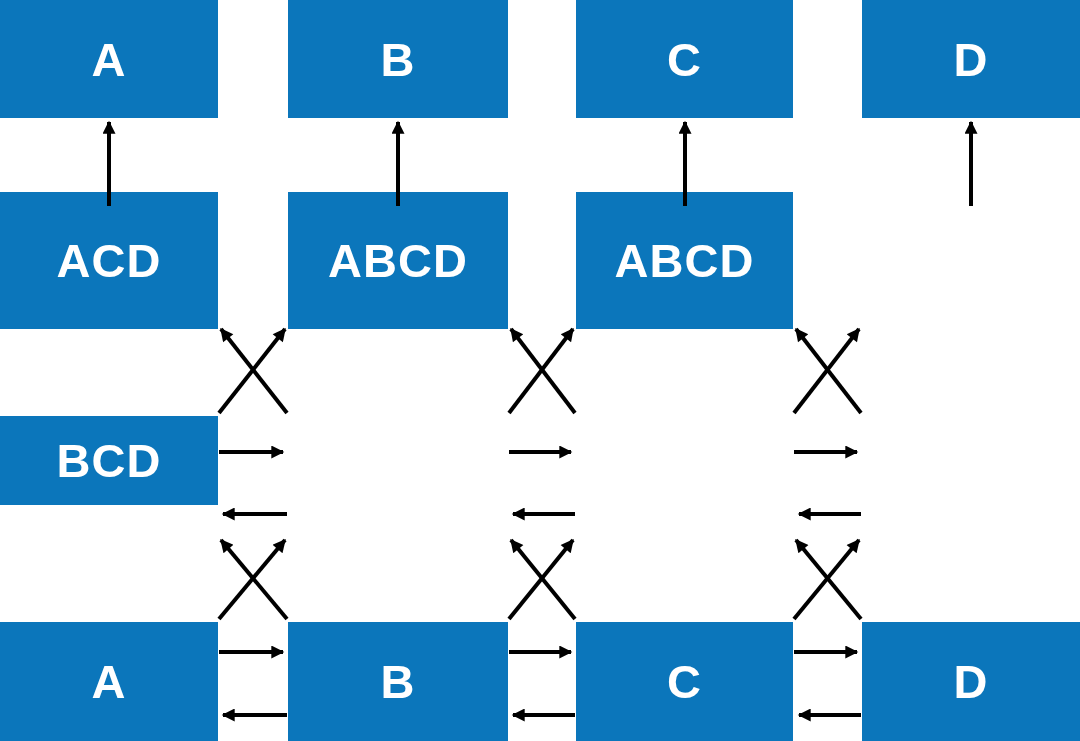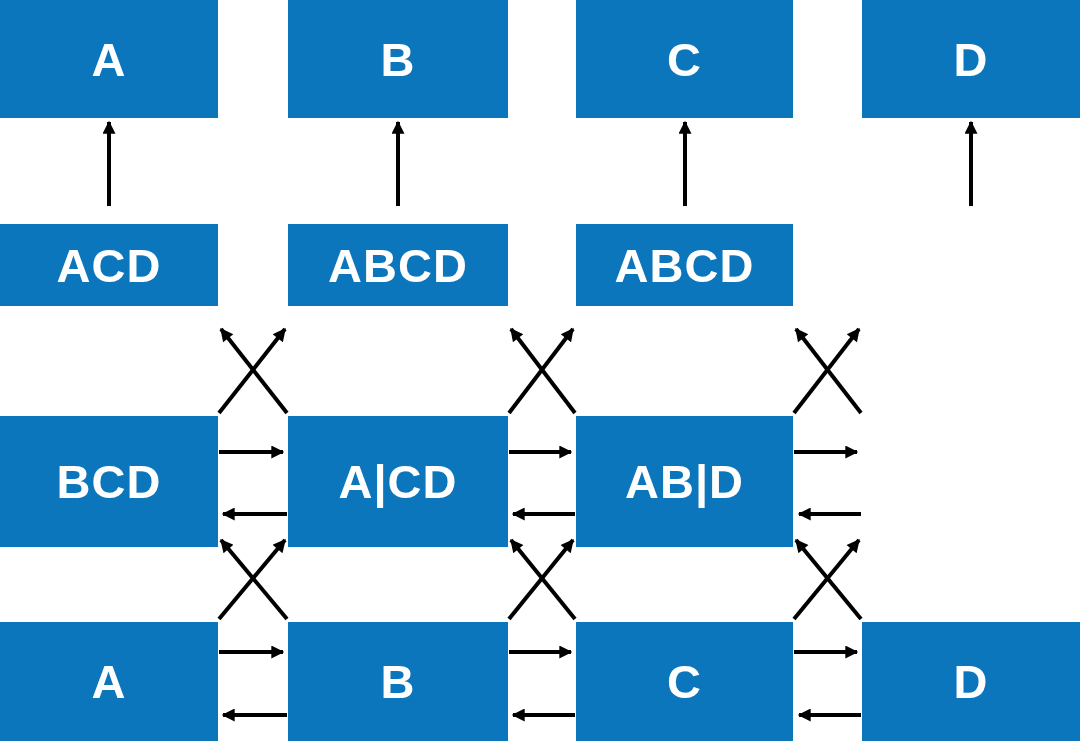--- a/index.html
+++ b/index.html
@@ -34,7 +34,7 @@
   .c4{left:862px;width:218px}
   
   .r1{top:0;height:118px}
-  .r2{top:224px;height:82px}
+  .r2{top:192px;height:137px}
   .r3{top:416px;height:131px}
   .r4{top:622px;height:119px}
   svg.arrows{

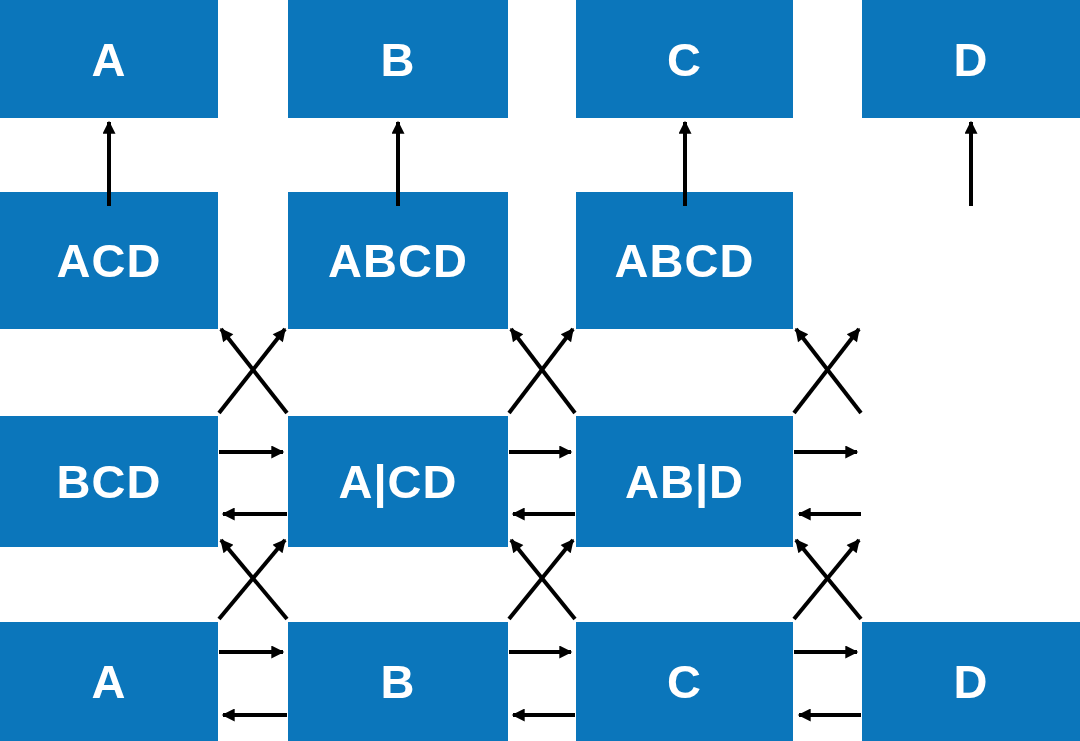--- a/index.html
+++ b/index.html
@@ -35,7 +35,7 @@
   
   .r1{top:0;height:118px}
   .r2{top:192px;height:137px}
-  .r3{top:416px;height:131px}
+  .r3{top:416px;height:89px}
   .r4{top:622px;height:119px}
   svg.arrows{
     position:absolute;left:0;top:0;width:1080px;height:741px;

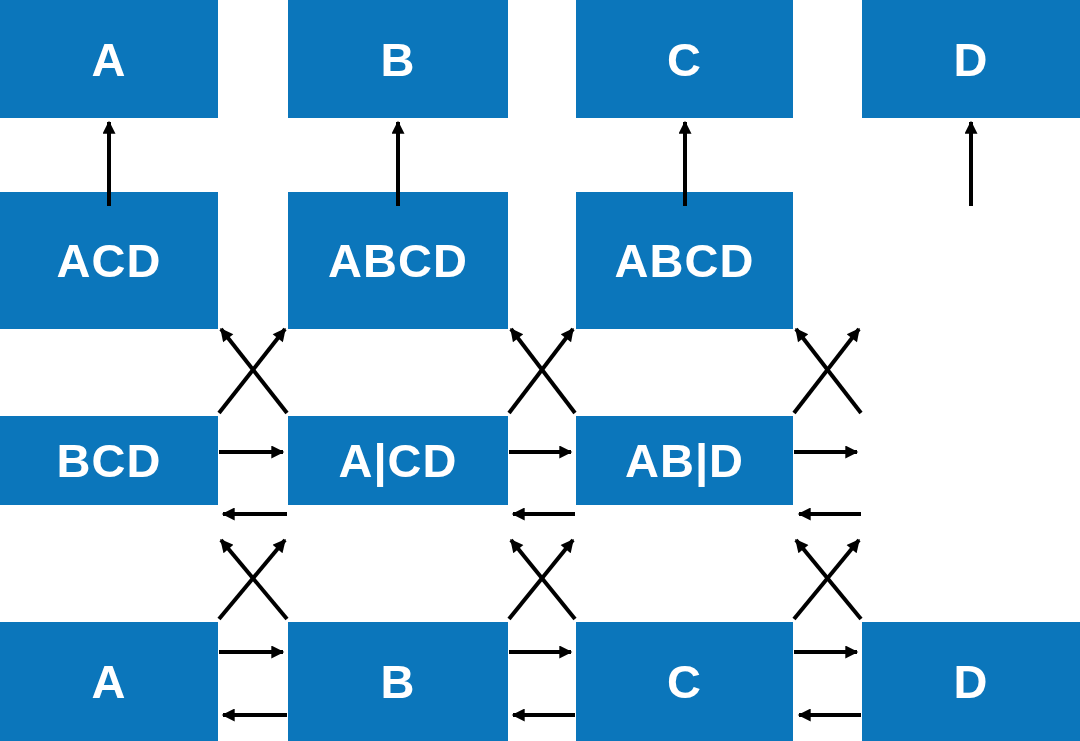--- a/index.html
+++ b/index.html
@@ -59,7 +59,6 @@
   <div class="box r2 c3">ABCD</div>
 
   <div class="box r3 c1">BCD</div>
-  <div class="box r3 c2">A|CD</div>
   <div class="box r3 c3">AB|D</div>
 
   <div class="box r4 c1">A</div>

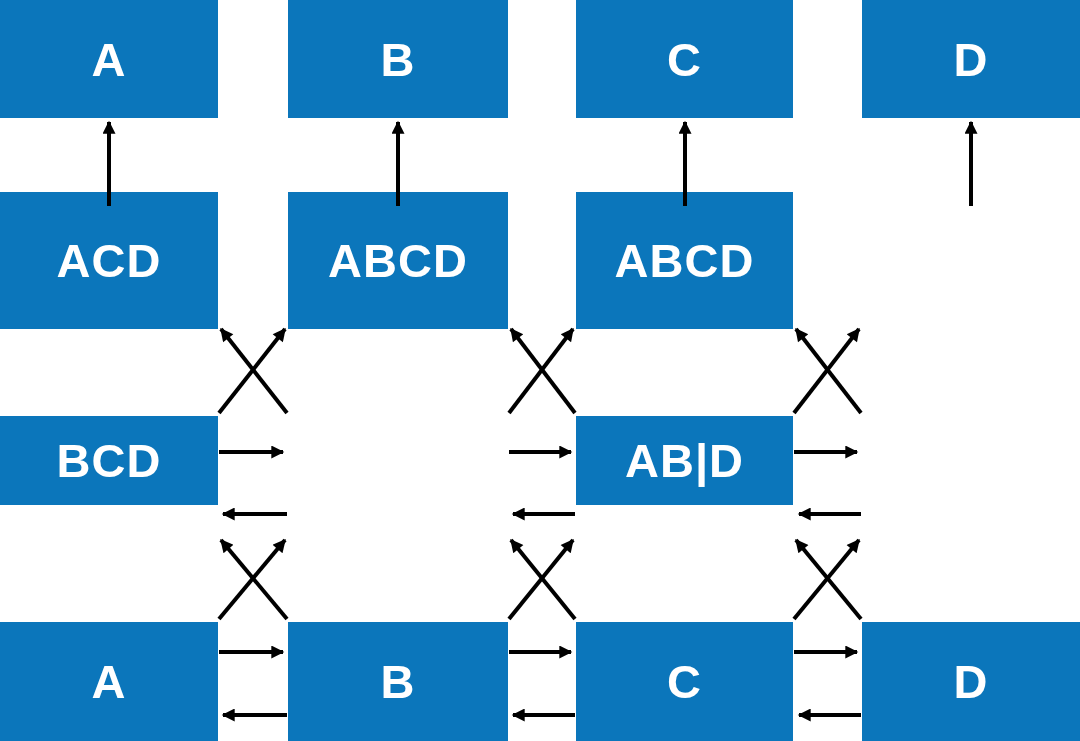--- a/index.html
+++ b/index.html
@@ -59,7 +59,6 @@
   <div class="box r2 c3">ABCD</div>
 
   <div class="box r3 c1">BCD</div>
-  <div class="box r3 c3">AB|D</div>
 
   <div class="box r4 c1">A</div>
   <div class="box r4 c2">B</div>

